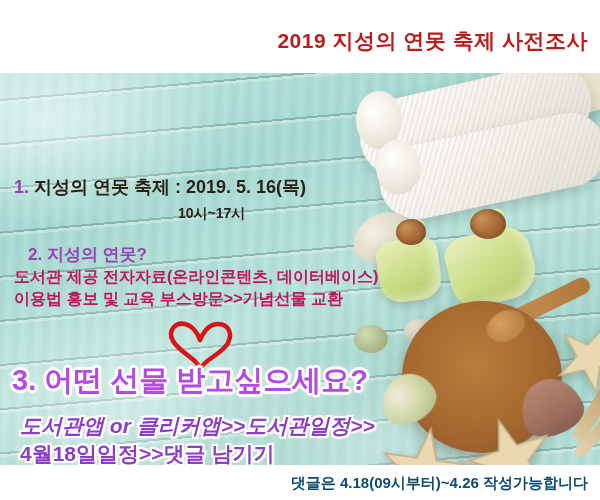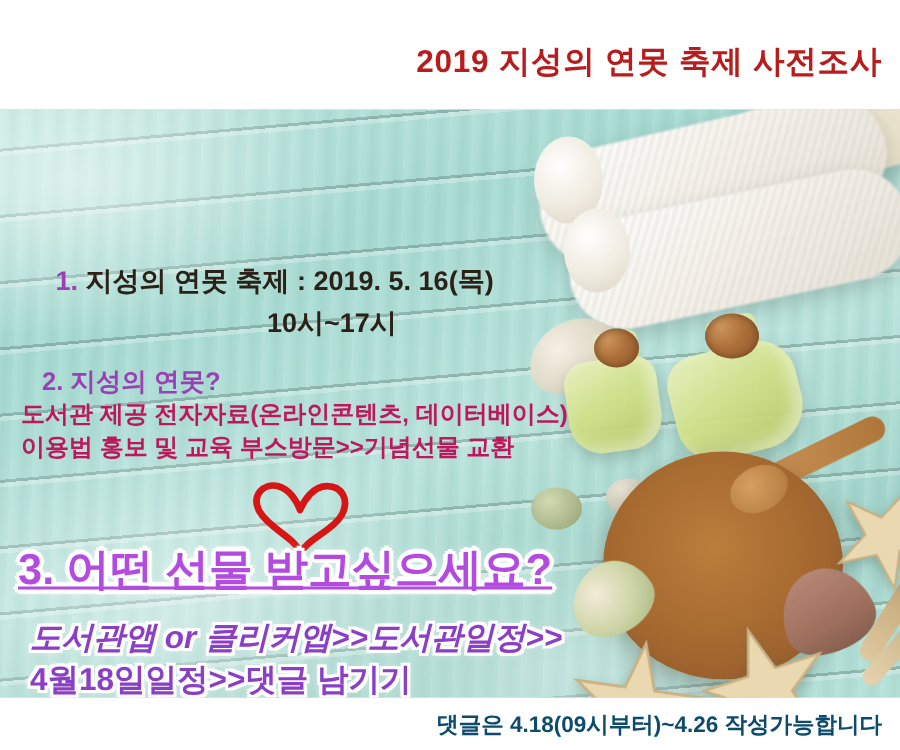--- a/index.html
+++ b/index.html
@@ -281,7 +281,6 @@
     left: 14px; top: 104px;
     font-size: 18px;
     color: #2b2119;
-    margin-left: 23px;
   }
   .line-1 .num-purple { font-size: 18px; }
   .line-1b {

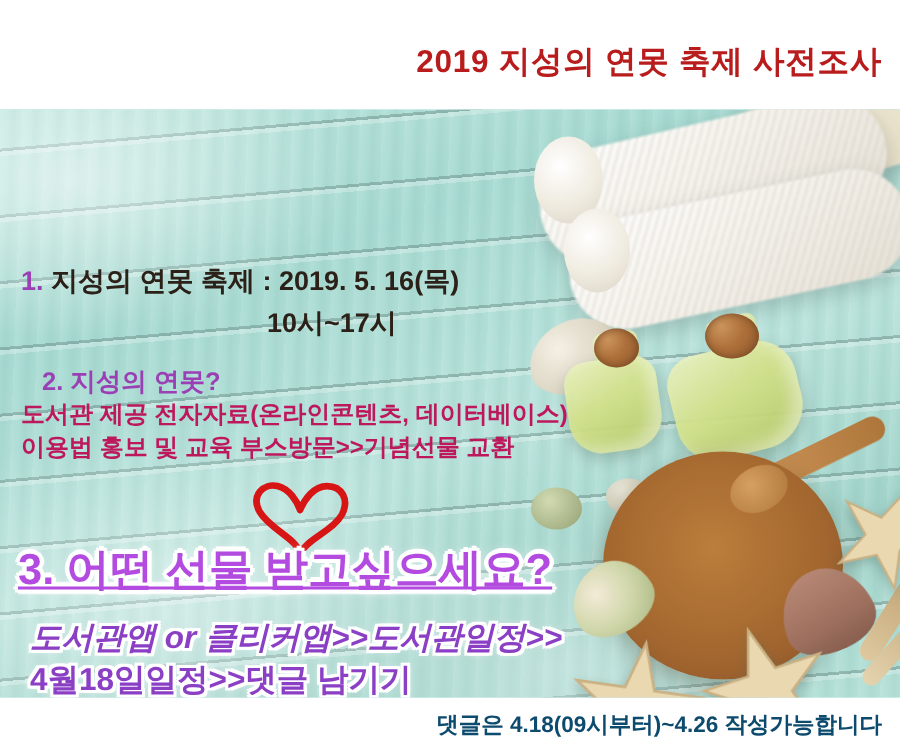--- a/index.html
+++ b/index.html
@@ -285,7 +285,7 @@
   .line-1 .num-purple { font-size: 18px; }
   .line-1b {
     left: 178px; top: 132px;
-    font-size: 18px;
+    font-size: 14px;
     color: #2b2119;
   }
   .line-2 {

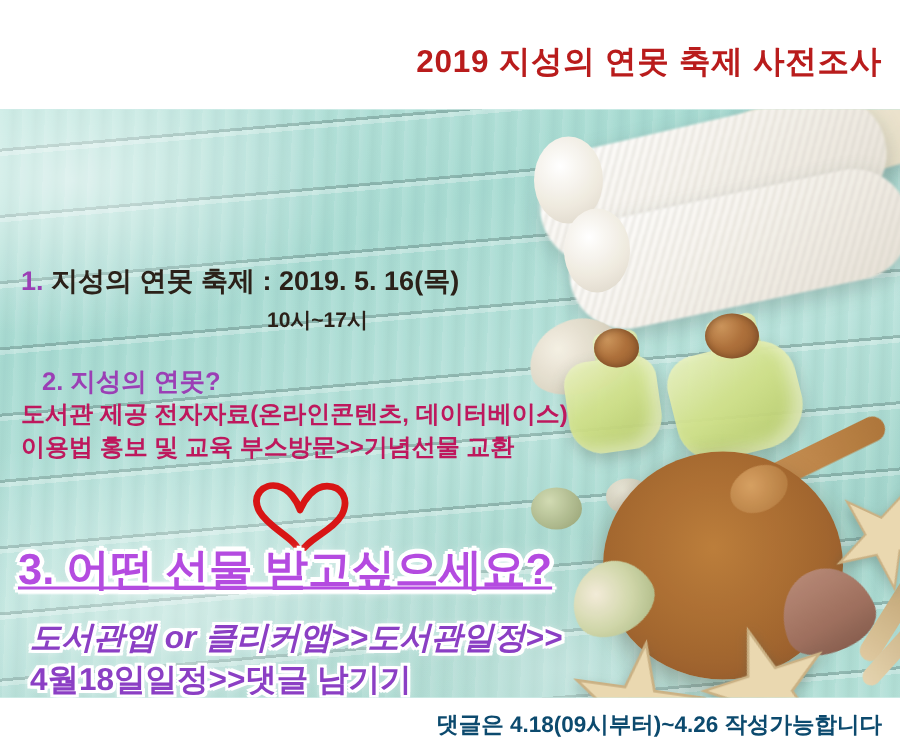--- a/index.html
+++ b/index.html
@@ -316,7 +316,6 @@
       -3px  0   0 #ffffff,  3px  0   0 #ffffff,
        0   -3px 0 #ffffff,  0    3px 0 #ffffff,
        0 0 8px rgba(255,255,255,0.9);
-    text-decoration: underline;
   }
 
   .step {

